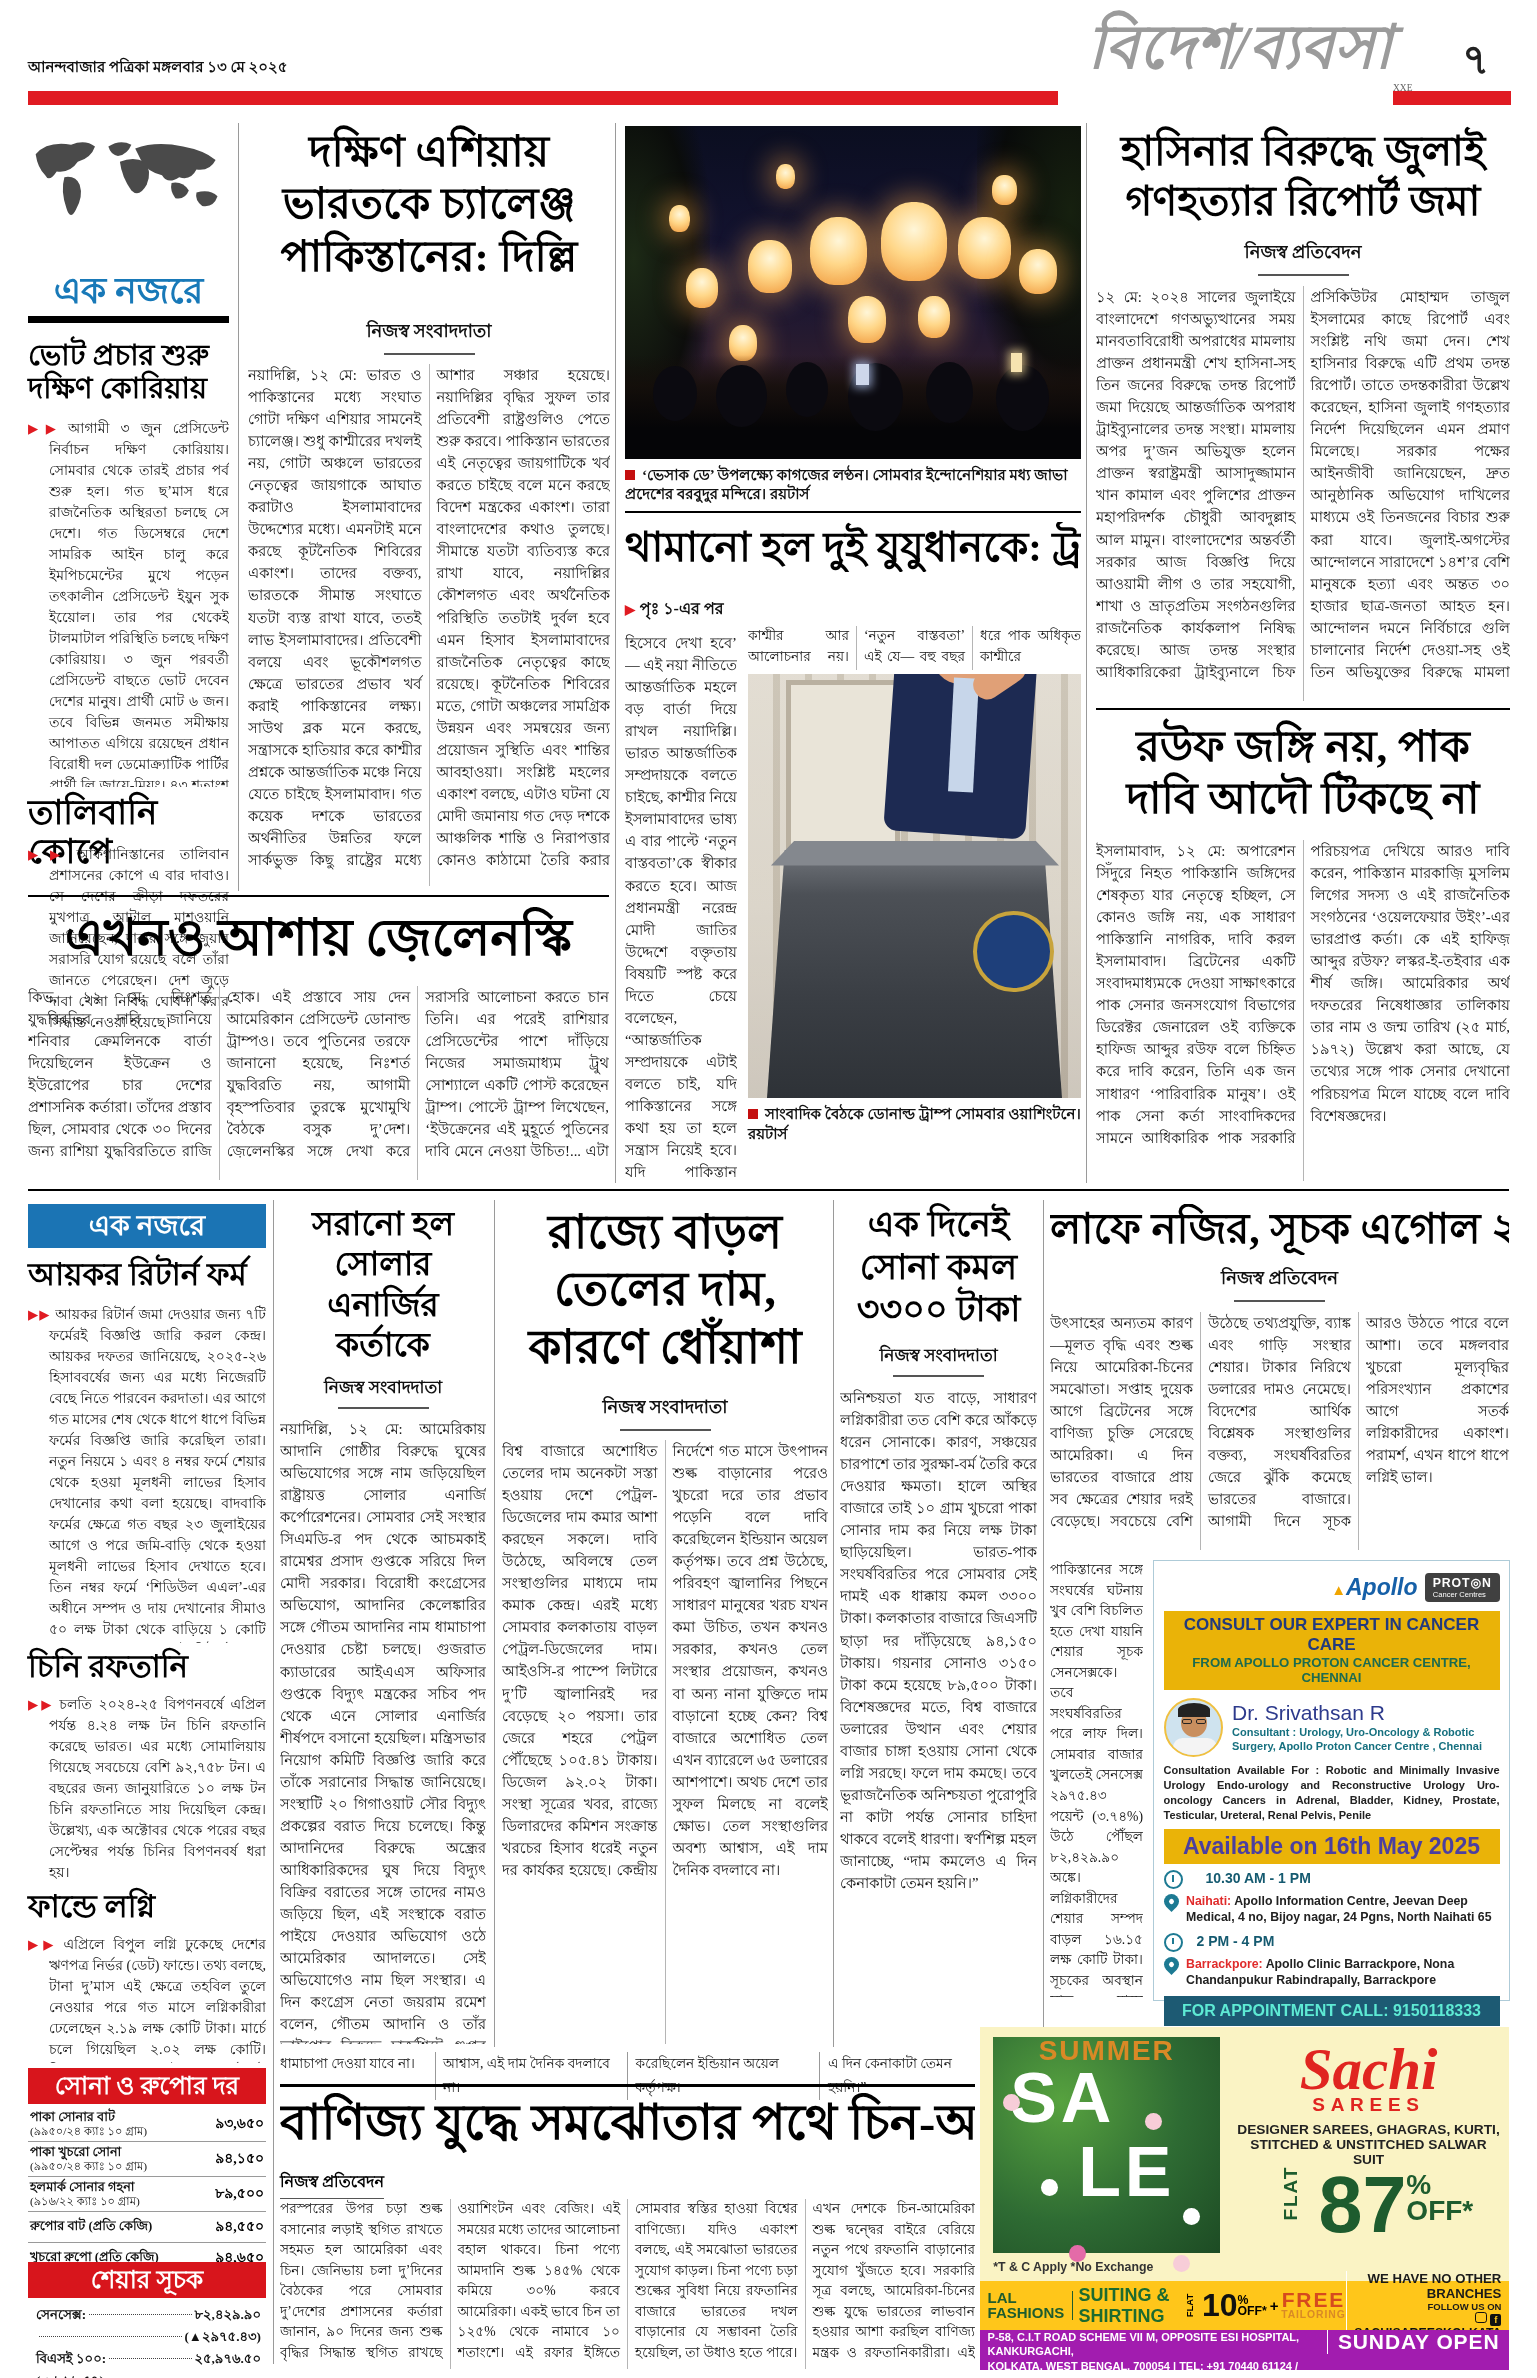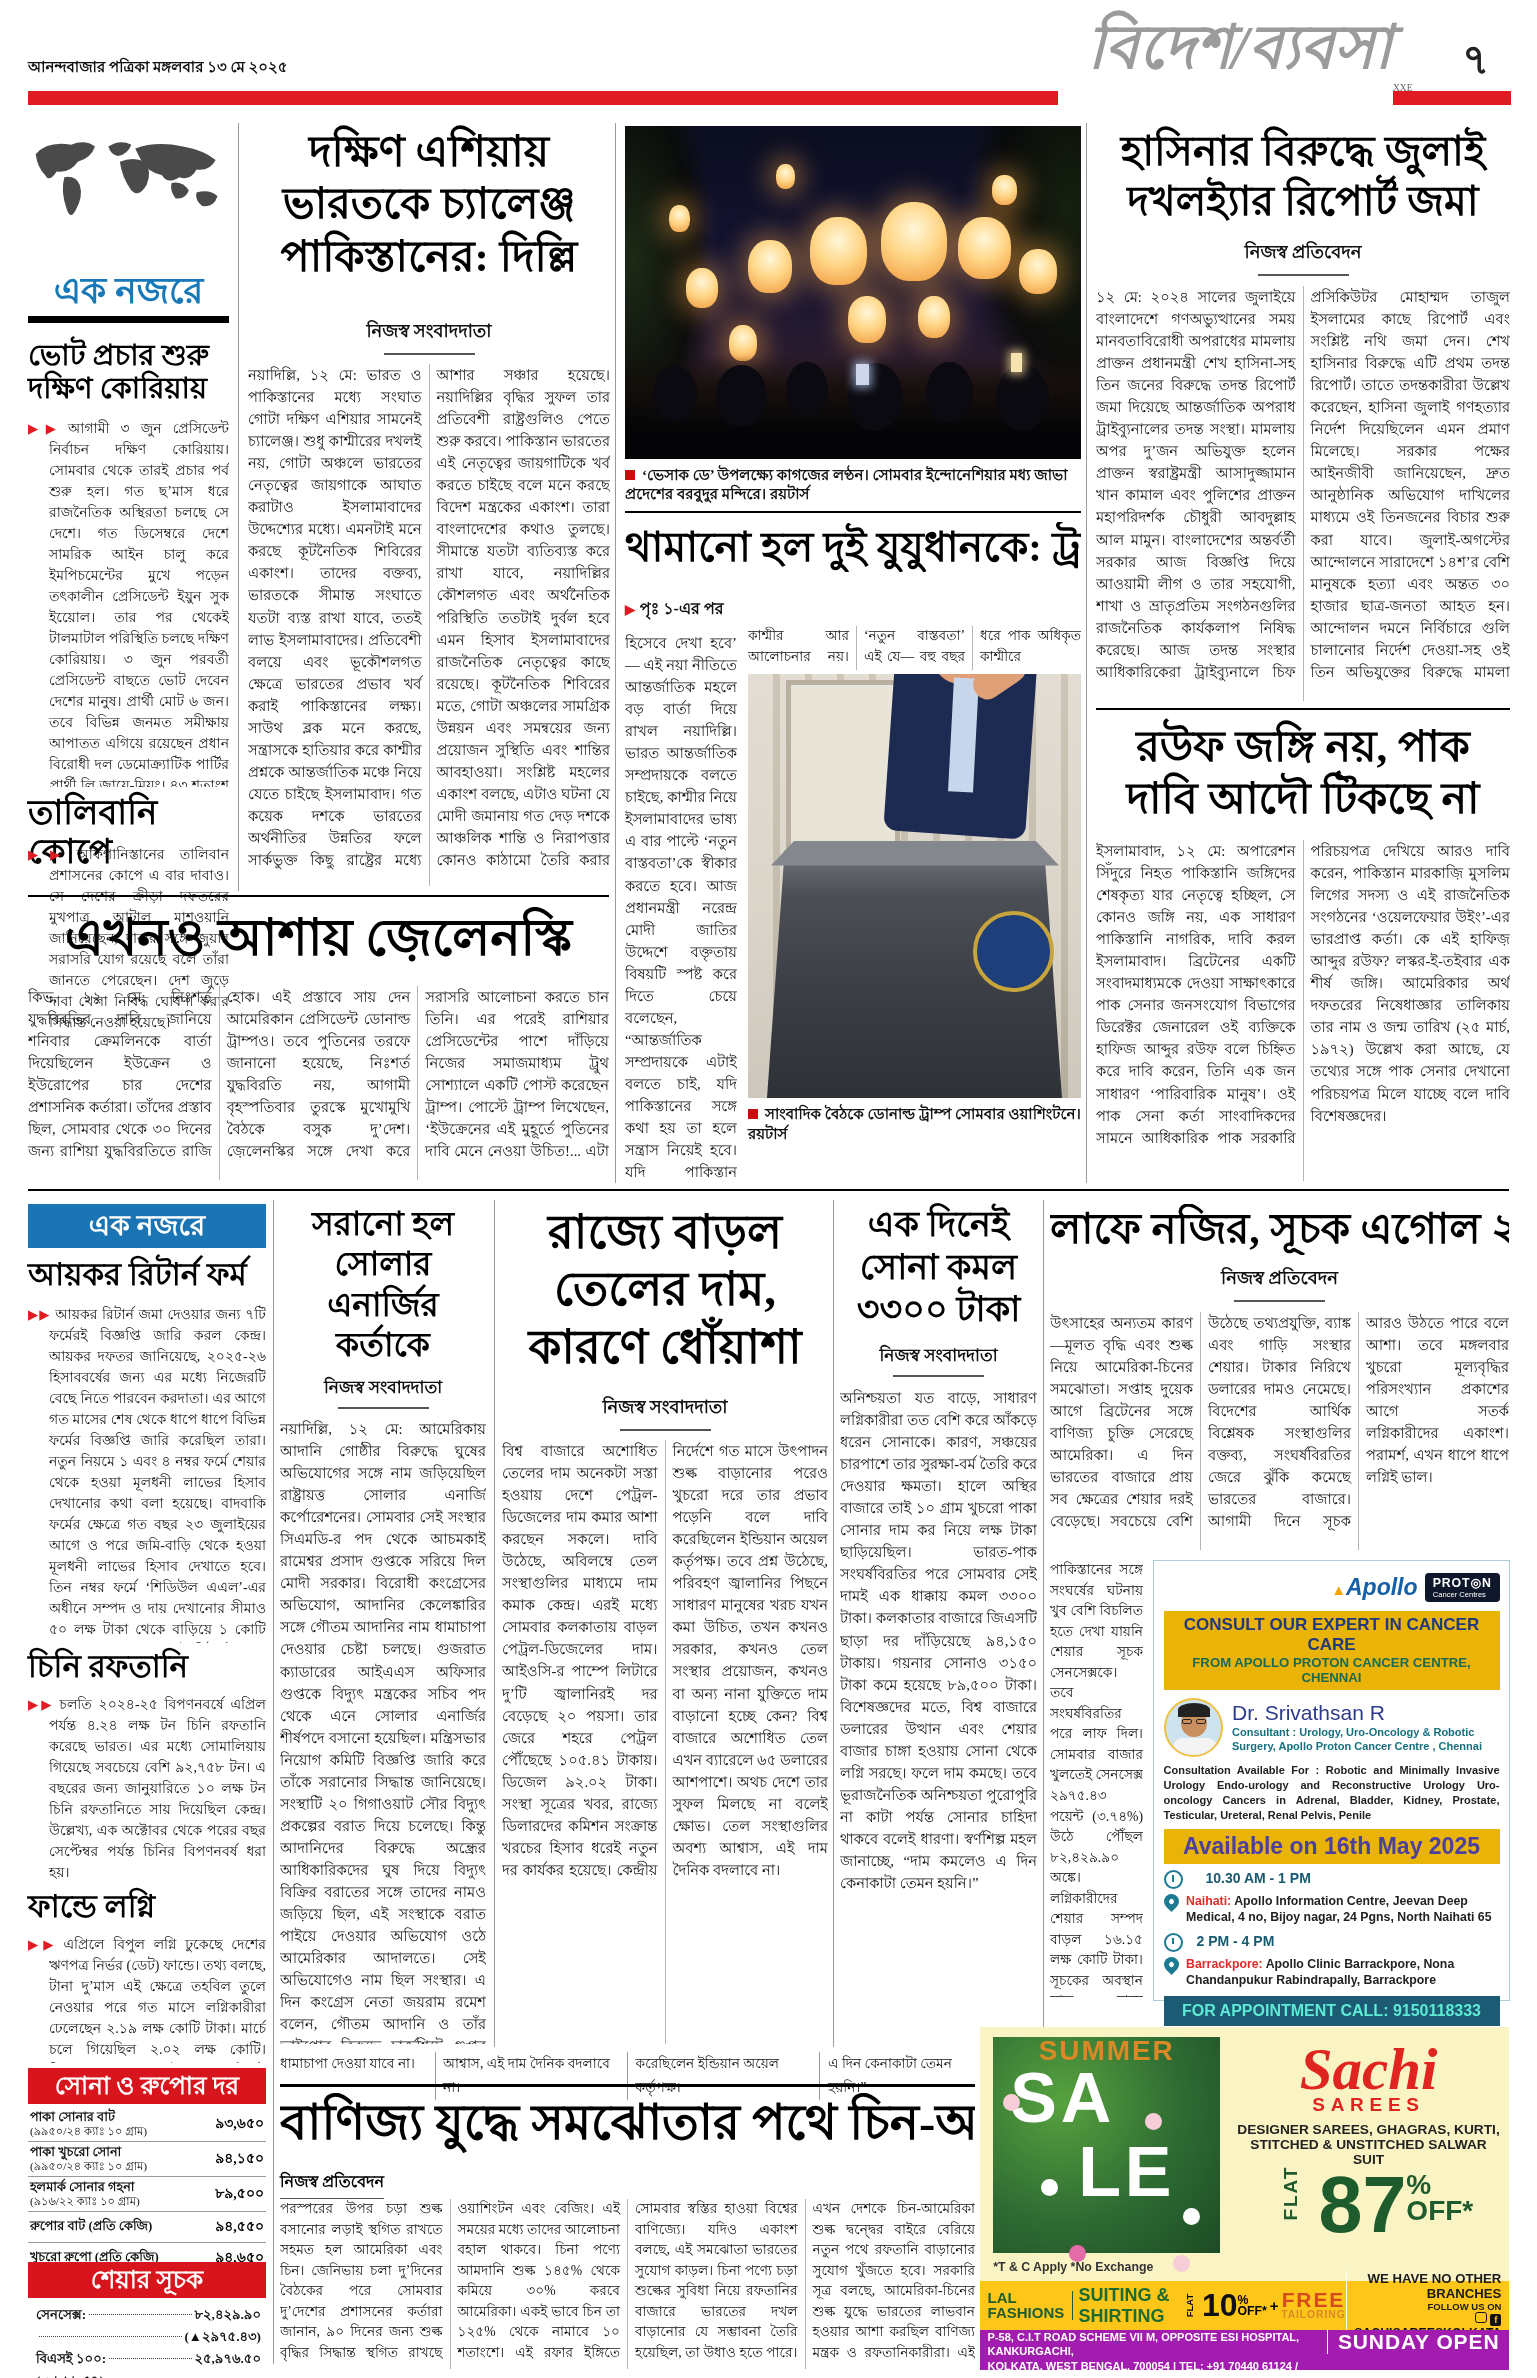--- a/index.html
+++ b/index.html
@@ -144,7 +144,7 @@
 
   <div class="vrule" style="left:1086px;top:123px;height:1060px"></div>
 
-  <div class="abs headline" style="left:1096px;top:126px;width:414px;font-size:41px">হাসিনার বিরুদ্ধে জুলাই দখলই্যার রিপোর্ট জমা</div>
+  <div class="abs headline" style="left:1096px;top:126px;width:414px;font-size:41px">হাসিনার বিরুদ্ধে জুলাই গণহত্যার রিপোর্ট জমা</div>
   <div class="abs byline" style="left:1096px;top:238px;width:414px">নিজস্ব প্রতিবেদন</div>
   <div class="abs cols2 bodytext" style="left:1096px;top:286px;width:414px;height:415px">
     <span>১২ মে: ২০২৪ সালের জুলাইয়ে বাংলাদেশে গণঅভ্যুত্থানের সময় মানবতাবিরোধী অপরাধের মামলায় প্রাক্তন প্রধানমন্ত্রী শেখ হাসিনা-সহ তিন জনের বিরুদ্ধে তদন্ত রিপোর্ট জমা দিয়েছে আন্তর্জাতিক অপরাধ ট্রাইব্যুনালের তদন্ত সংস্থা। মামলায় অপর দু’জন অভিযুক্ত হলেন প্রাক্তন স্বরাষ্ট্রমন্ত্রী আসাদুজ্জামান খান কামাল এবং পুলিশের প্রাক্তন মহাপরিদর্শক চৌধুরী আবদুল্লাহ আল মামুন। বাংলাদেশের অন্তর্বর্তী সরকার আজ বিজ্ঞপ্তি দিয়ে আওয়ামী লীগ ও তার সহযোগী, শাখা ও ভ্রাতৃপ্রতিম সংগঠনগুলির রাজনৈতিক কার্যকলাপ নিষিদ্ধ করেছে। আজ তদন্ত সংস্থার আধিকারিকেরা ট্রাইব্যুনালে চিফ প্রসিকিউটর মোহাম্মদ তাজুল ইসলামের কাছে রিপোর্ট এবং সংশ্লিষ্ট নথি জমা দেন। শেখ হাসিনার বিরুদ্ধে এটি প্রথম তদন্ত রিপোর্ট। তাতে তদন্তকারীরা উল্লেখ করেছেন, হাসিনা জুলাই গণহত্যার নির্দেশ দিয়েছিলেন এমন প্রমাণ মিলেছে। সরকার পক্ষের আইনজীবী জানিয়েছেন, দ্রুত আনুষ্ঠানিক</span>

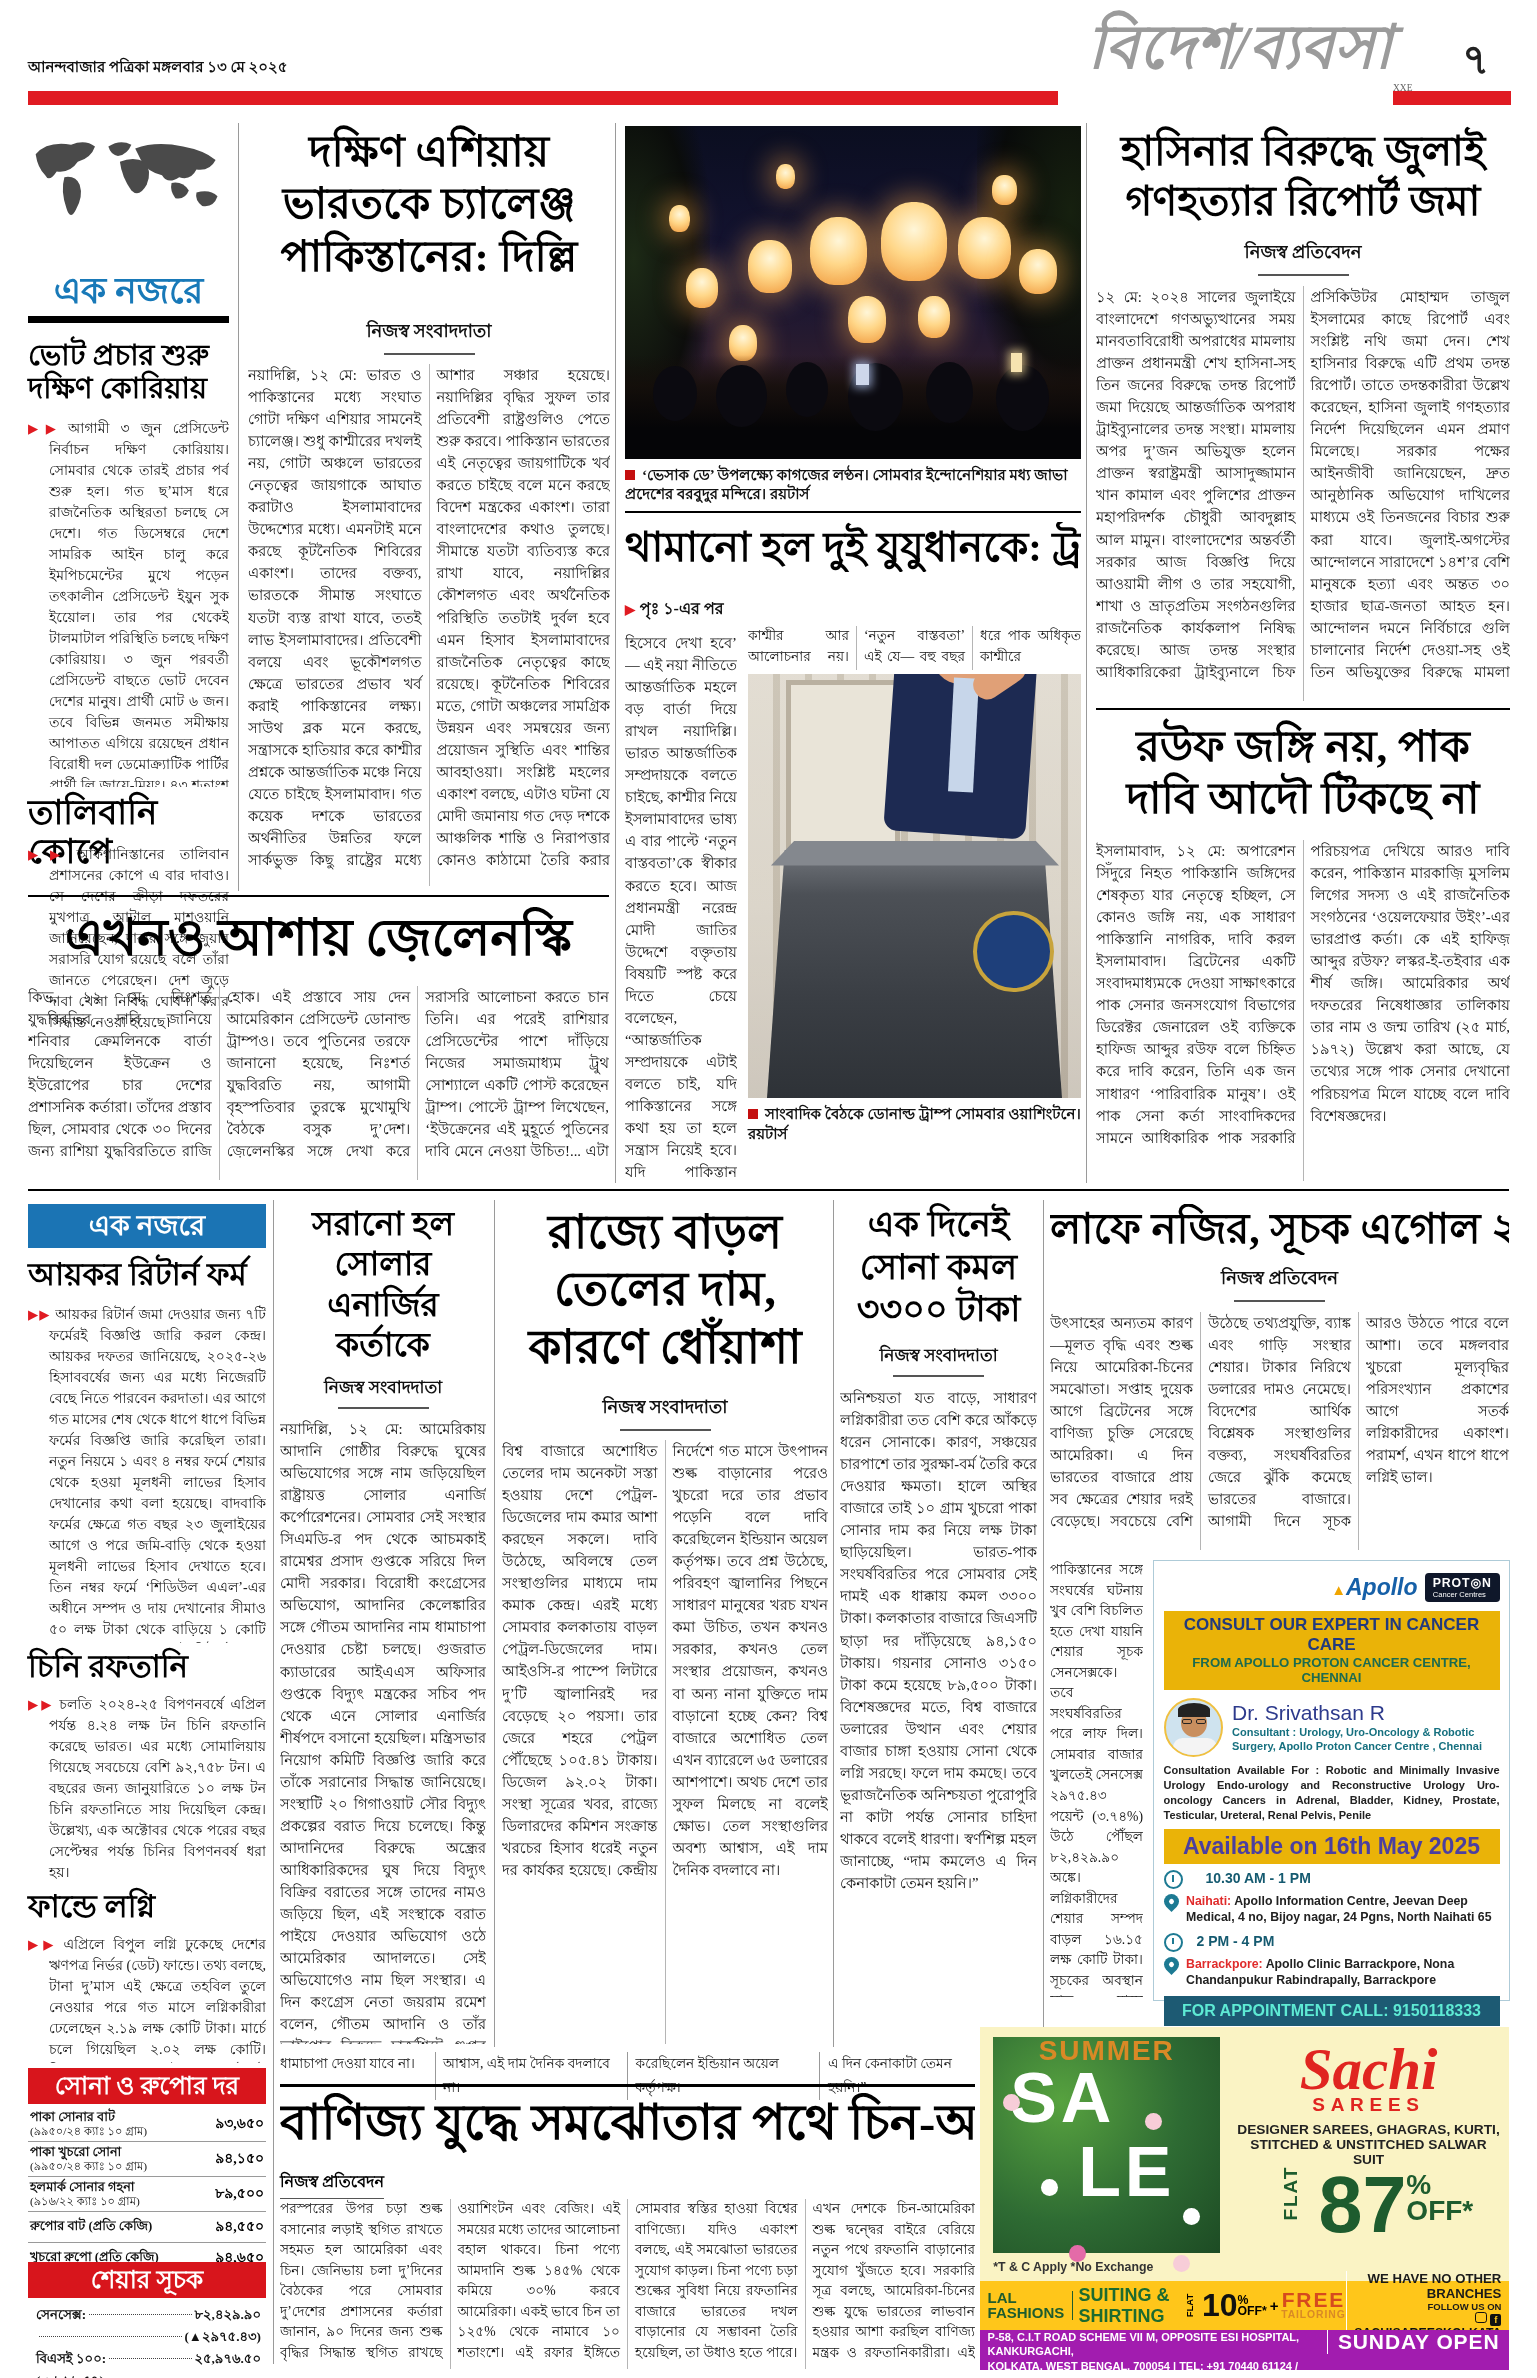--- a/index.html
+++ b/index.html
@@ -270,7 +270,7 @@
       <div style="font-size:23px;font-weight:bold;font-style:italic;color:#1660a8">
         <span style="color:#f0a500;font-size:15px">▲</span><span>Apollo</span>
       </div>
-      <div style="background:#0f172a;color:#fff;border-radius:3.8px;padding:2.8px 7.6px;text-align:left">
+      <div style="background:#404040;color:#fff;border-radius:3.8px;padding:2.8px 7.6px;text-align:left">
         <div style="font-size:12.3px;font-weight:bold;letter-spacing:0.9px">PROT◎N</div>
         <div style="font-size:7.6px">Cancer Centres</div>
       </div>

